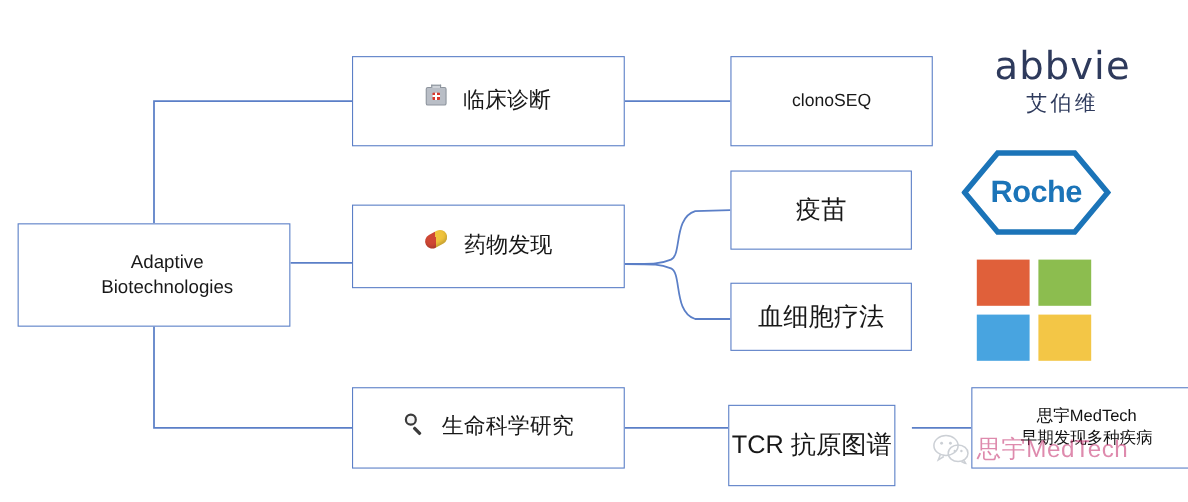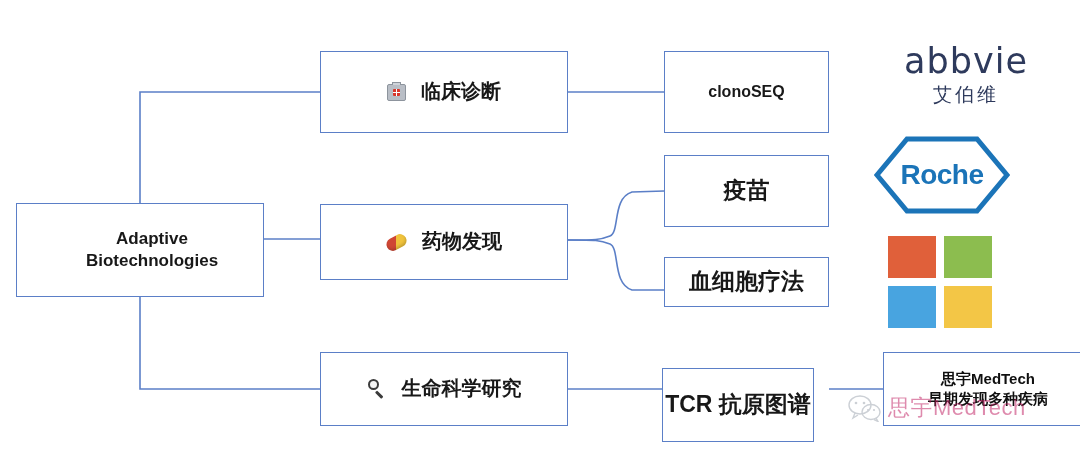--- a/index.html
+++ b/index.html
@@ -39,10 +39,9 @@
   }
   .node .label {
     display: inline-flex;
-    align-items: center;
+    align-items: flex-start;
     gap: 15px;
     white-space: nowrap;
-    font-weight: bold;
   }
   .node-en { font-size: 17px; }
   .node-cn { font-size: 20px; }

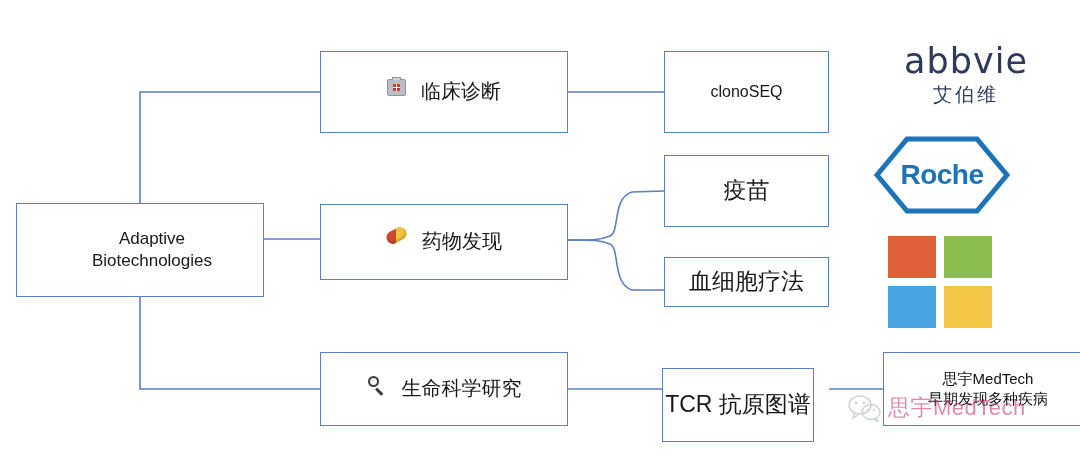--- a/index.html
+++ b/index.html
@@ -58,7 +58,7 @@
   #node-life     { left: 320px; top: 352px; width: 248px; height: 74px; }
 
   
-  #node-clonoseq { left: 664px; top: 51px;  width: 165px; height: 82px; }
+  #node-clonoseq { left: 664px; top: 51px;  width: 184px; height: 82px; }
   #node-vaccine  { left: 664px; top: 155px; width: 165px; height: 72px; }
   #node-bloodcell{ left: 664px; top: 257px; width: 165px; height: 50px; }
   #node-tcr      { left: 662px; top: 368px; width: 152px; height: 74px; }

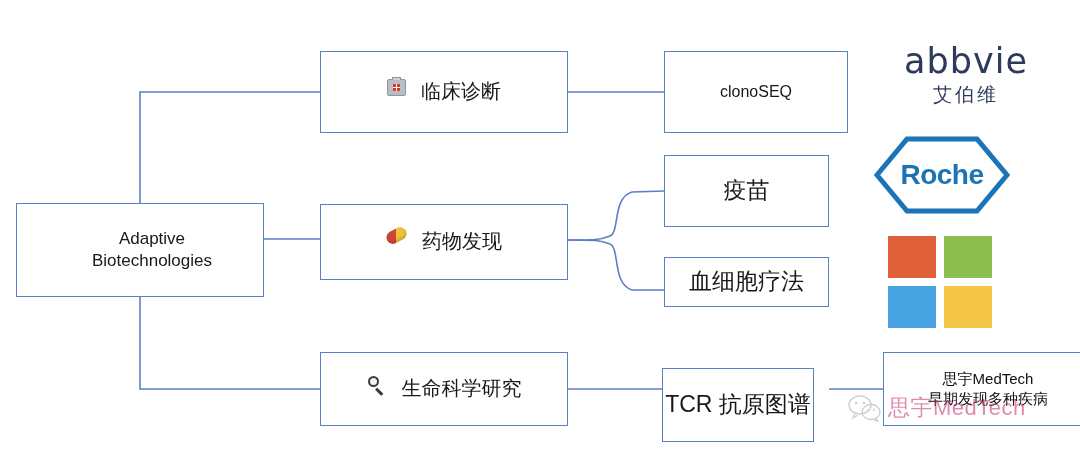--- a/index.html
+++ b/index.html
@@ -54,7 +54,7 @@
 
   
   #node-clinical { left: 320px; top: 51px;  width: 248px; height: 82px; }
-  #node-drug     { left: 320px; top: 204px; width: 248px; height: 76px; }
+  #node-drug     { left: 320px; top: 186px; width: 248px; height: 76px; }
   #node-life     { left: 320px; top: 352px; width: 248px; height: 74px; }
 
   

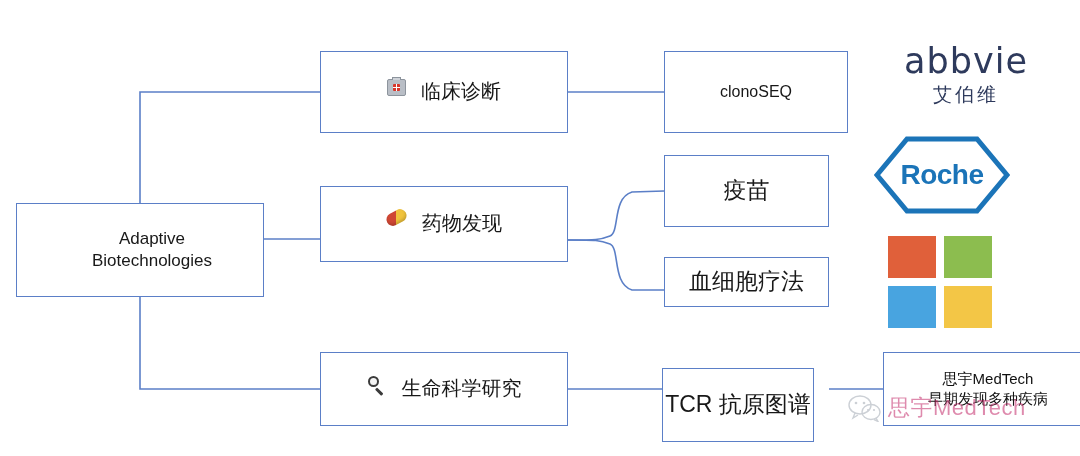--- a/index.html
+++ b/index.html
@@ -60,7 +60,7 @@
   
   #node-clonoseq { left: 664px; top: 51px;  width: 184px; height: 82px; }
   #node-vaccine  { left: 664px; top: 155px; width: 165px; height: 72px; }
-  #node-bloodcell{ left: 664px; top: 257px; width: 165px; height: 50px; }
+  #node-bloodcell{ left: 664px; top: 257px; width: 165px; height: 62px; }
   #node-tcr      { left: 662px; top: 368px; width: 152px; height: 74px; }
 
   

